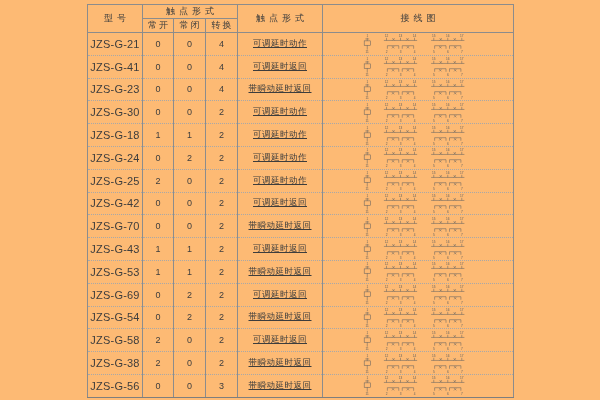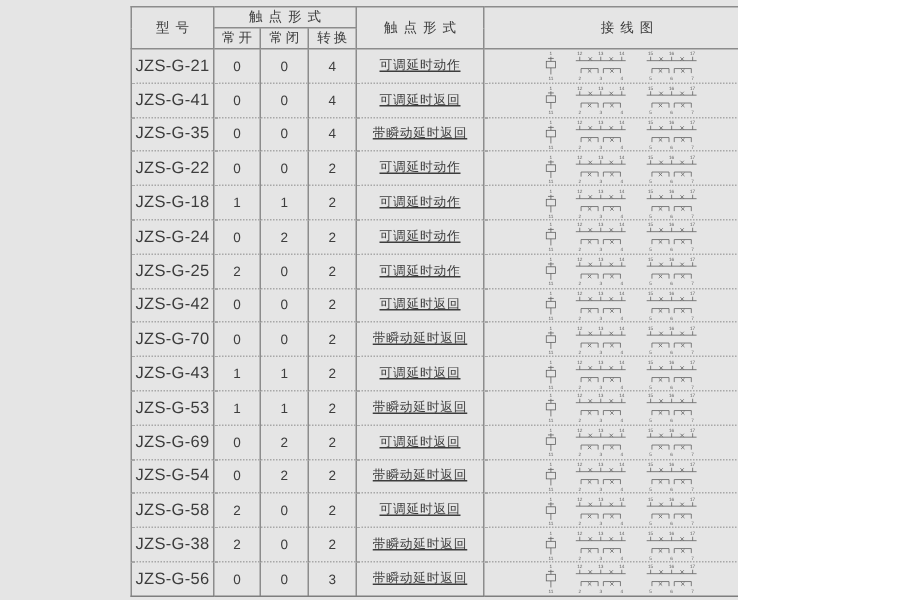--- a/index.html
+++ b/index.html
@@ -4,7 +4,7 @@
 <style>
   html,body{margin:0;padding:0;background:#ffffff;}
   .screen{
-    position:relative;width:492px;height:400px;background:#e5e5e5;overflow:hidden;
+    position:relative;width:600px;height:400px;background:#fdba74;overflow:hidden;
     font-family:"Liberation Sans","DejaVu Sans",sans-serif;color:#3d3d3d;
   }
   table.spec{

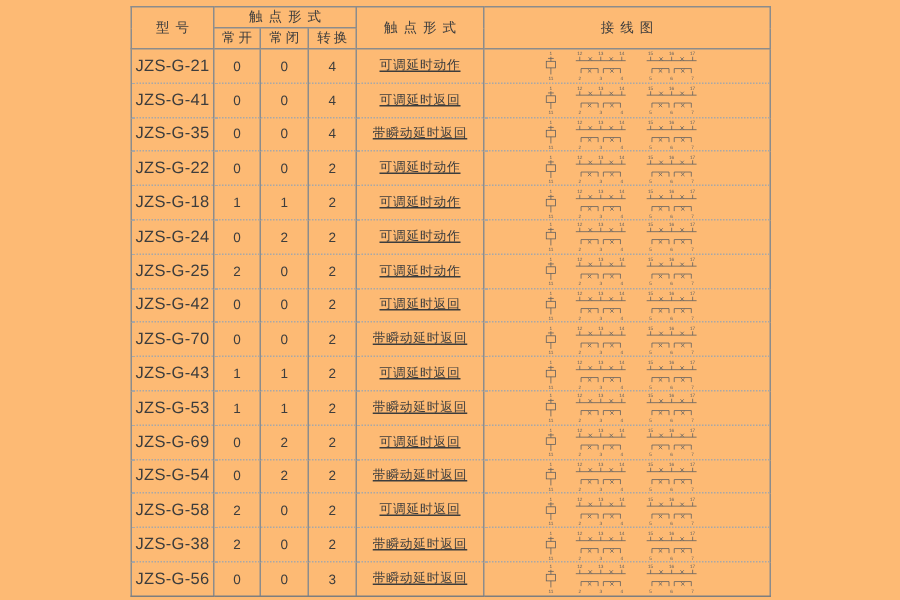--- a/index.html
+++ b/index.html
@@ -172,7 +172,7 @@
             </svg></td>
         </tr>
         <tr>
-          <td class="model-cell">JZS-G-35</td>
+          <td class="model-cell">JZS-G-23</td>
           <td class="num-cell">0</td>
           <td class="num-cell">0</td>
           <td class="num-cell">4</td>

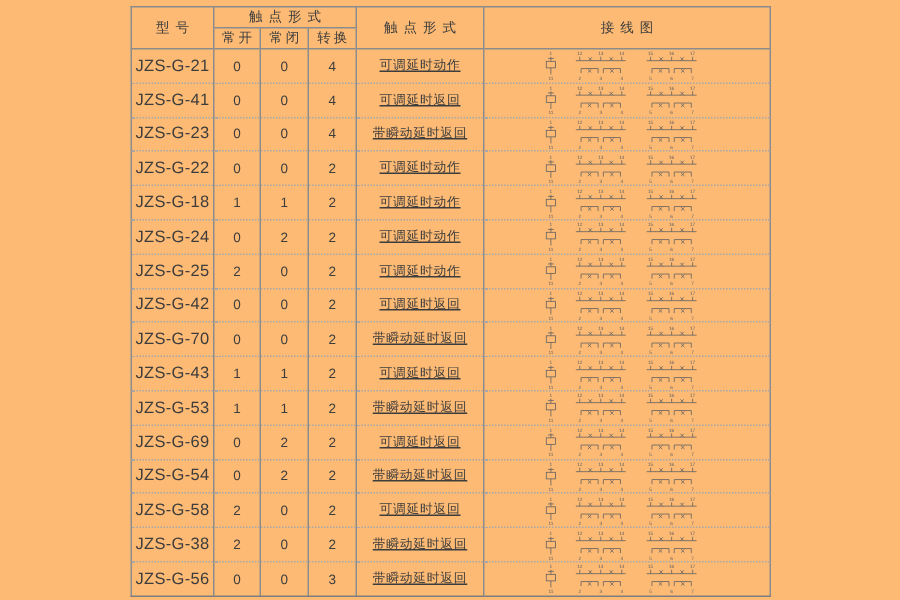--- a/index.html
+++ b/index.html
@@ -227,7 +227,7 @@
             </svg></td>
         </tr>
         <tr>
-          <td class="model-cell">JZS-G-22</td>
+          <td class="model-cell">JZS-G-30</td>
           <td class="num-cell">0</td>
           <td class="num-cell">0</td>
           <td class="num-cell">2</td>

